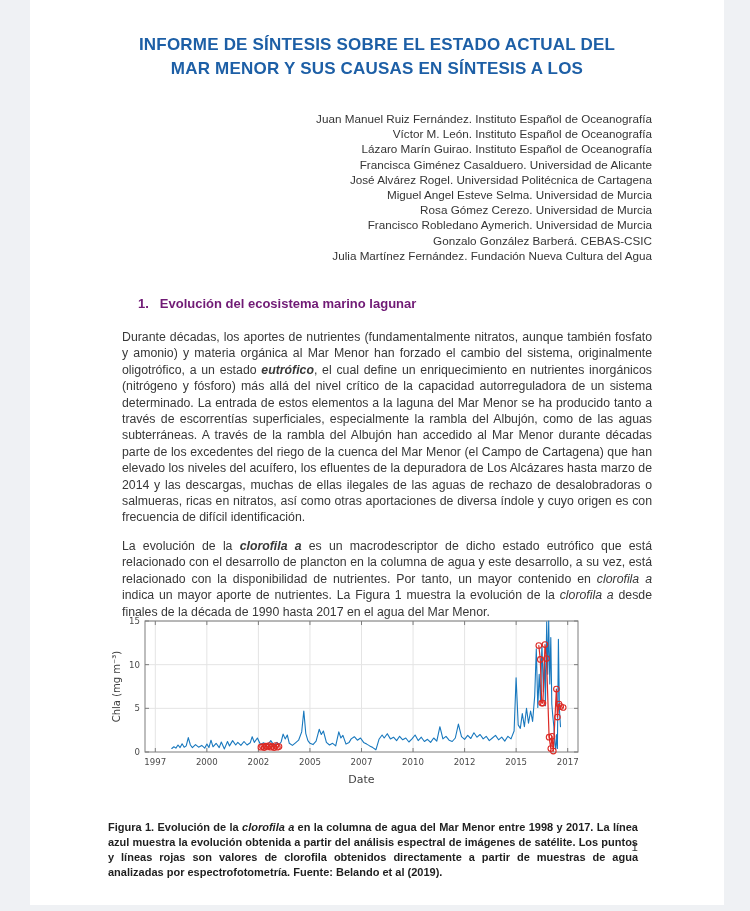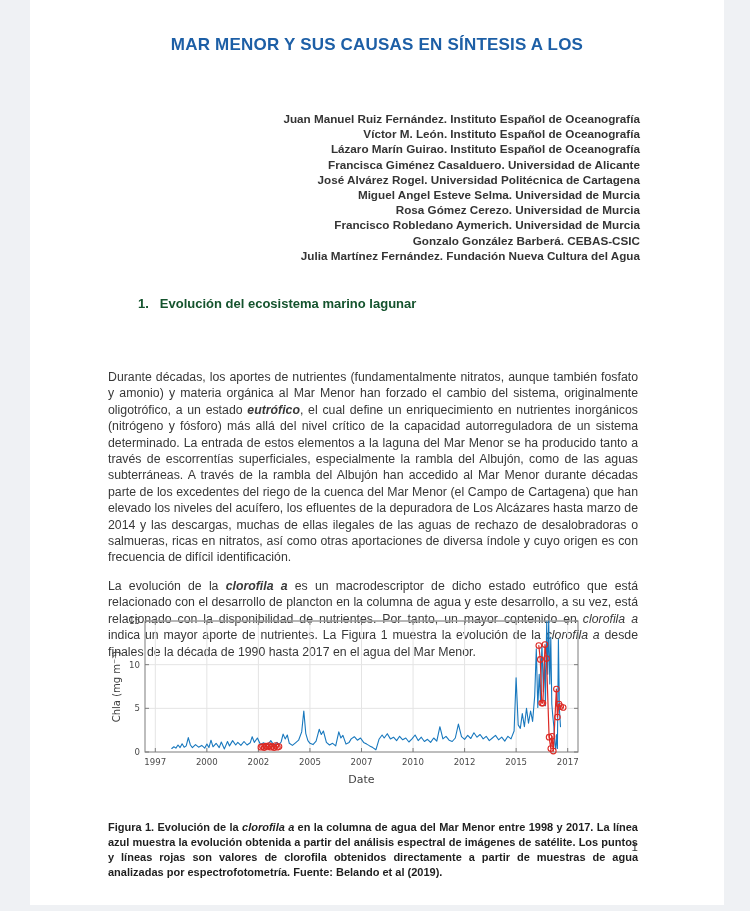--- a/index.html
+++ b/index.html
@@ -63,6 +63,7 @@
 <div class="page">
 
   <div class="doc-title">
+      <div>INFORME DE SÍNTESIS SOBRE EL ESTADO ACTUAL DEL</div>
       <div>MAR MENOR Y SUS CAUSAS EN SÍNTESIS A LOS</div>
     </div>
 

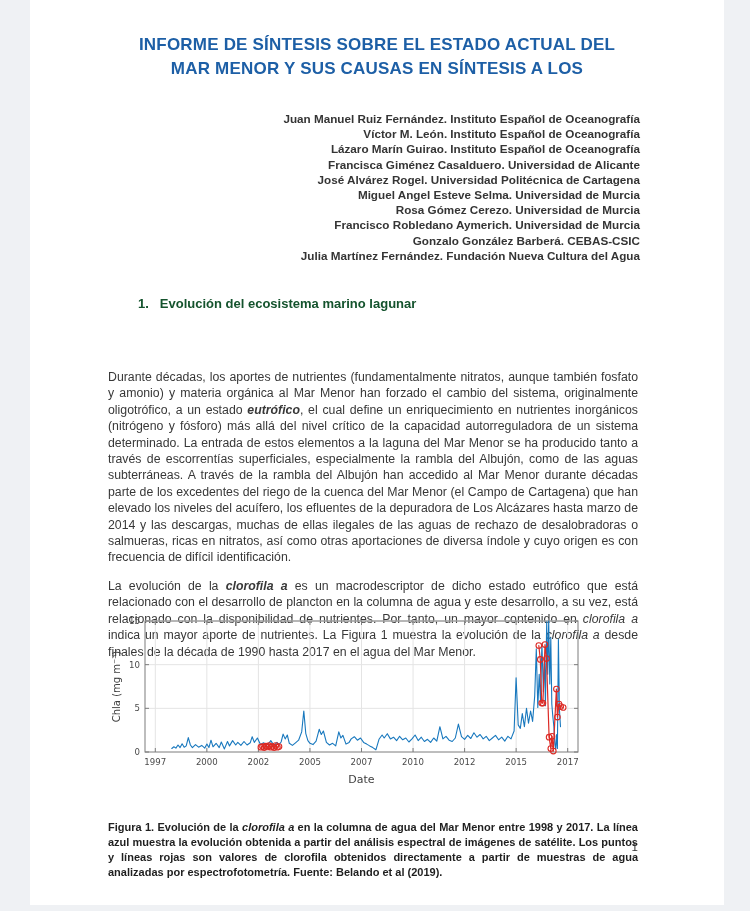--- a/index.html
+++ b/index.html
@@ -24,12 +24,11 @@
     letter-spacing:.2px;
   }
   .authors{
-    position:absolute;top:111px;left:80px;width:530px;
+    position:absolute;top:111px;left:92px;width:530px;
     text-align:right;
     color:#353535;
     font-size:11.7px;line-height:15.2px;
     white-space:pre-wrap;
-    font-weight:bold;
   }
   .section-heading{
     position:absolute;top:296px;left:108px;width:500px;

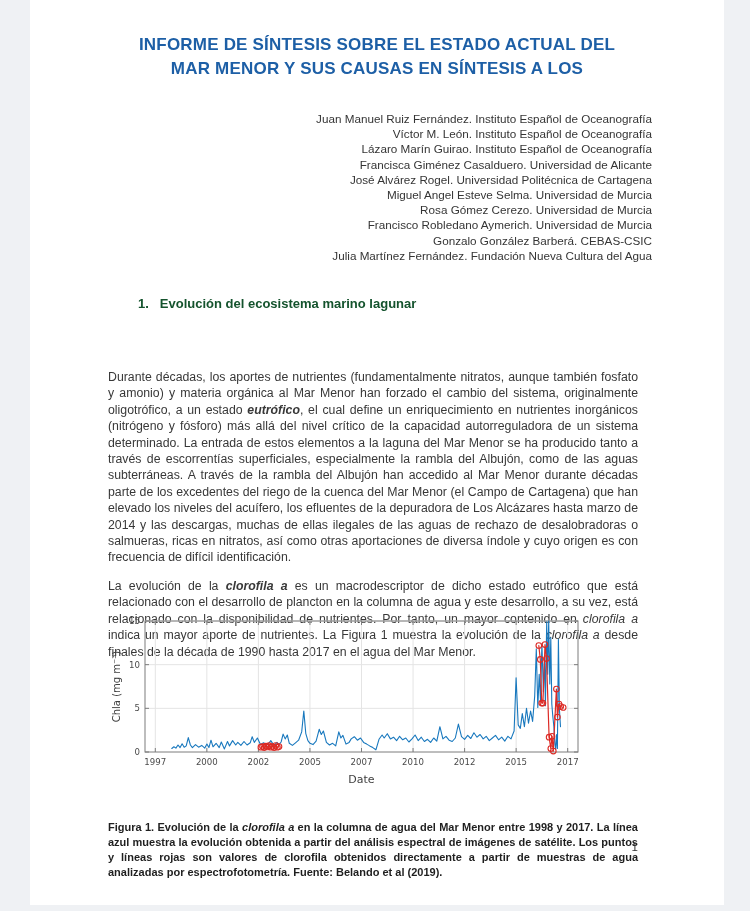--- a/index.html
+++ b/index.html
@@ -32,7 +32,7 @@
   }
   .section-heading{
     position:absolute;top:296px;left:108px;width:500px;
-    color:#14532d;font-weight:bold;font-size:13px;
+    color:#701a75;font-weight:bold;font-size:13px;
   }
   .section-heading .num{margin-right:11px;}
   .body-par{

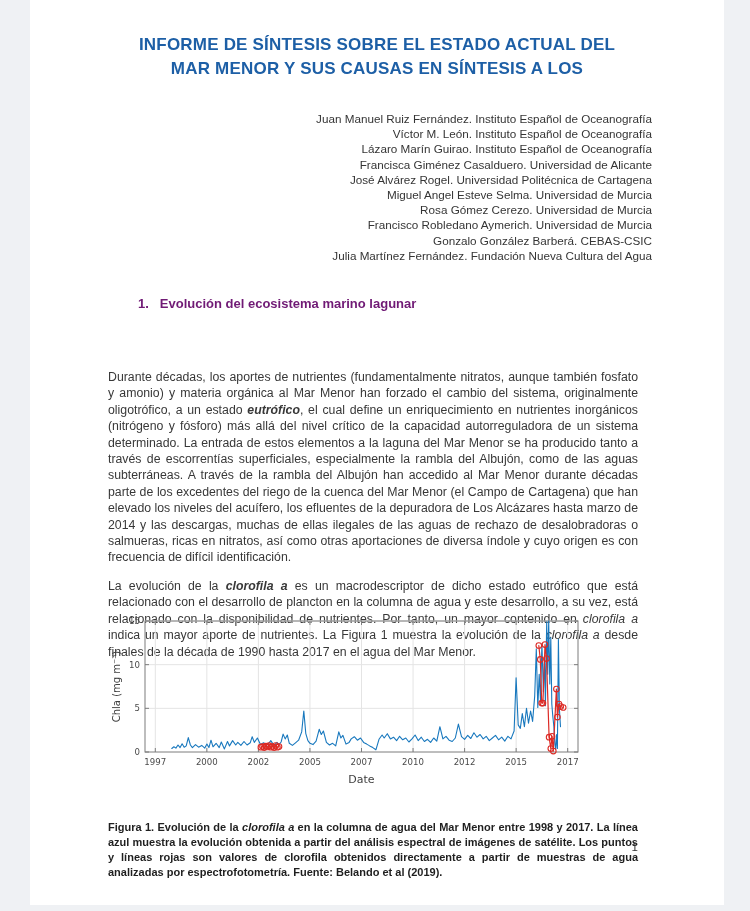--- a/index.html
+++ b/index.html
@@ -36,10 +36,10 @@
   }
   .section-heading .num{margin-right:11px;}
   .body-par{
-    position:absolute;left:78px;width:530px;
+    position:absolute;left:92px;width:530px;
     text-align:justify;
     color:#383838;
-    font-size:12.3px;line-height:16.4px;margin-top:40px;
+    font-size:12.3px;line-height:16.4px;
   }
   .p1{top:329px;}
   .p2{top:538px;}

